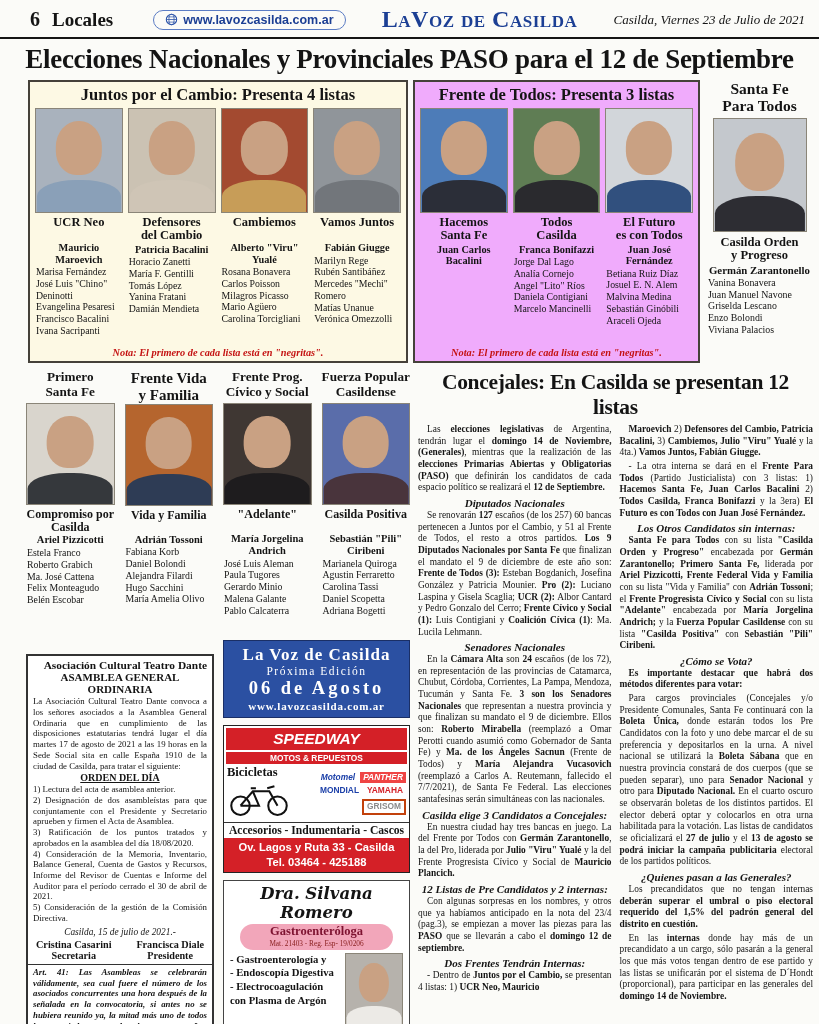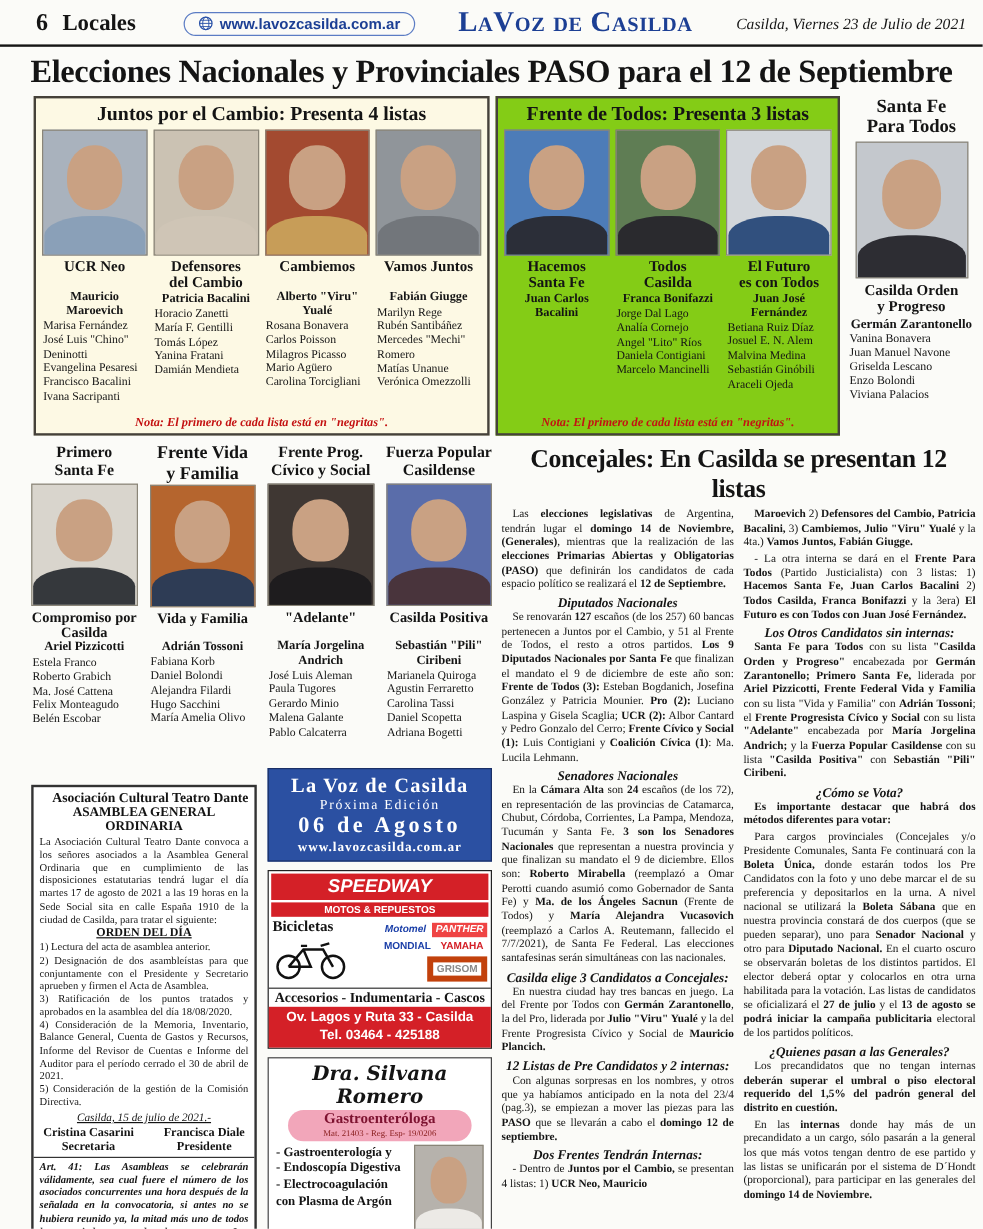--- a/index.html
+++ b/index.html
@@ -187,7 +187,7 @@
         </div>
       <div class="note">Nota: El primero de cada lista está en "negritas".</div>
     </section>
-    <section class="pbox" id="box-fdt" style="background: #84cc16;">
+    <section class="pbox" id="box-fdt" style="background: #f0abfc;">
       <h3>Frente de Todos: Presenta 3 listas</h3>
       <div class="pcols" id="fdt-cols">
           <div class="pcol">

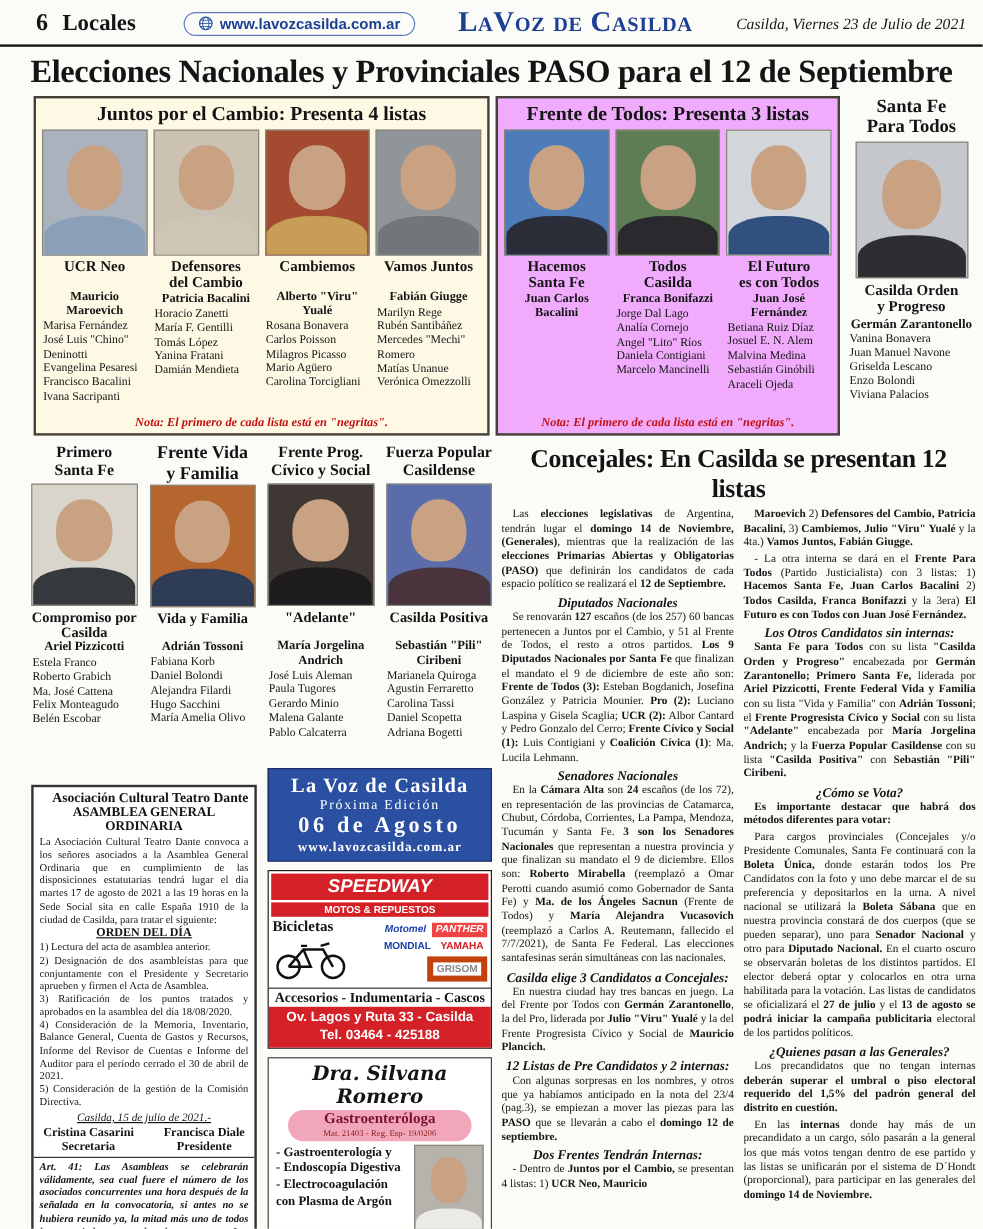--- a/index.html
+++ b/index.html
@@ -94,7 +94,7 @@
   .b1{background:#ef4444;color:#fff;}
   .b2{color:#1b3fa8;font-style:normal;}
   .b3{color:#d42027;font-style:normal;}
-  .b4{color:#8a8a8a;border:5px solid #c2410c;font-style:normal;}
+  .b4{color:#8a8a8a;border:2px solid #c2410c;font-style:normal;}
   .sw-items{font-family:"Liberation Serif",serif;font-weight:bold;font-size:11.6px;text-align:center;border-top:1px solid #333;padding:1px 0;}
   .sw-foot{background:var(--sw-red,#d42027);color:#fff;text-align:center;font-weight:bold;font-size:11.2px;line-height:1.3;padding:2px 0 3px;}
 

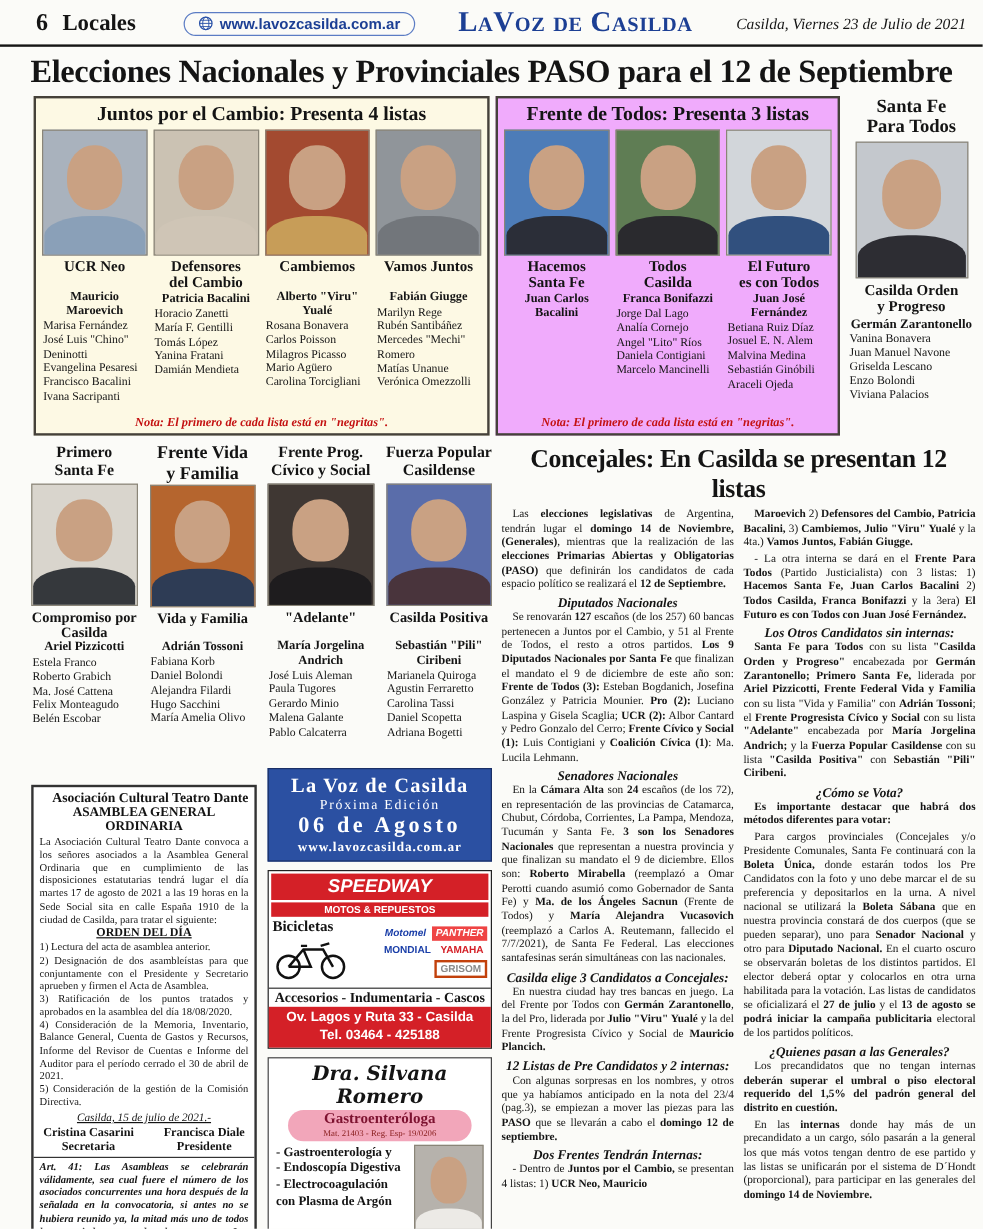--- a/index.html
+++ b/index.html
@@ -66,7 +66,7 @@
   .teatro h4{font-size:11px;text-align:center;margin:0 0 1px;font-weight:bold;}
   .tintro,.titem{font-size:8.8px;line-height:1.22;text-align:justify;margin:0;}
   .orden-title{font-weight:bold;text-decoration:underline;text-align:center;font-size:10px;margin:1px 0;}
-  .tdate{font-style:italic;text-align:center;font-size:9.4px;margin:3px 0 2px;text-decoration:underline;}
+  .tdate{font-style:italic;text-align:center;font-size:9.4px;margin:3px 0 2px;}
   .sigs{display:flex;justify-content:space-between;text-align:center;font-size:10.2px;font-weight:bold;padding:0 3px;}
   .art41{font-style:italic;font-weight:bold;font-size:8.8px;line-height:1.24;text-align:justify;border-top:1.5px solid #333;margin:3px -5px 0;padding:2px 5px 0;}
 

